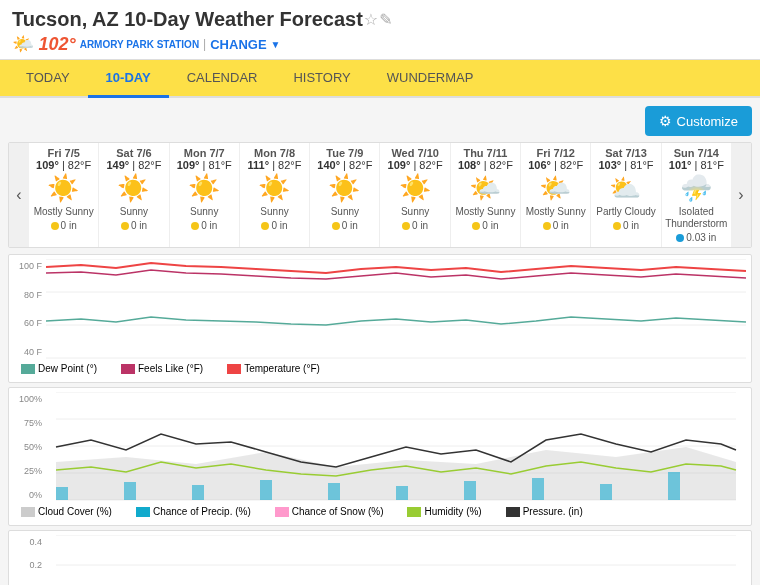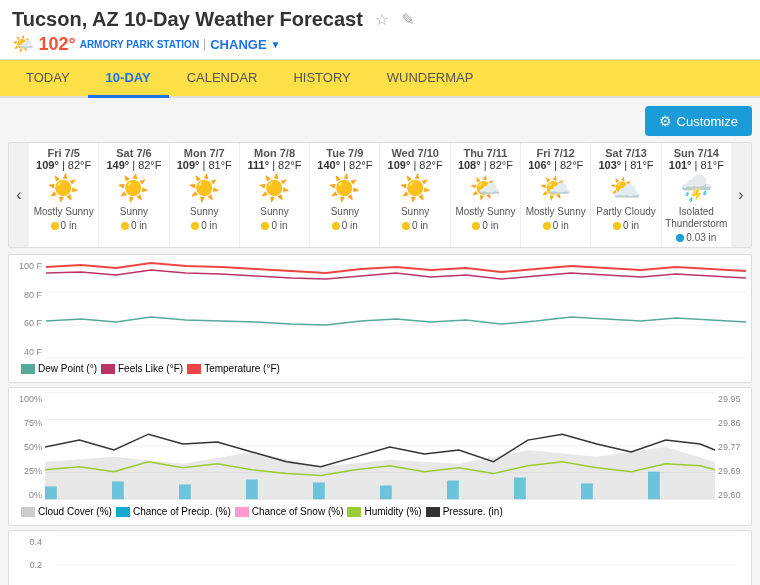--- a/index.html
+++ b/index.html
@@ -6,7 +6,7 @@
     body { font-family: Arial, sans-serif; font-size: 12px; background: #f5f5f5; width: 760px; }
 
     .header { background: #fff; padding: 8px 12px 4px; border-bottom: 1px solid #ddd; }
-    .title-row { display: flex; align-items: center; gap: 12px; }
+    .title-row { display: flex; align-items: center; gap: 1px; }
     .page-title { font-size: 20px; font-weight: bold; color: #333; }
     .star-icon, .edit-icon { color: #aaa; font-size: 16px; cursor: pointer; }
 

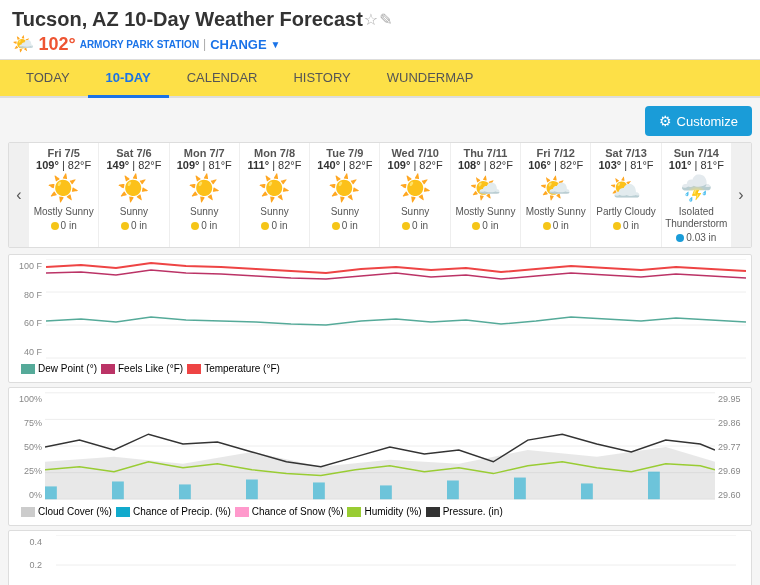--- a/index.html
+++ b/index.html
@@ -75,7 +75,7 @@
   </div>
   <div class="location-row">
     <span class="sun-icon">🌤️</span>
-    <span style="font-size:18px;font-weight:bold;color:#e53;">102°</span>
+    <span style="font-size:18px;font-weight:bold;color:#e53;font-style:italic;">102°</span>
     <span class="station-name">ARMORY PARK STATION</span>
     <span class="divider-pipe">|</span>
     <span class="change-link">CHANGE</span>

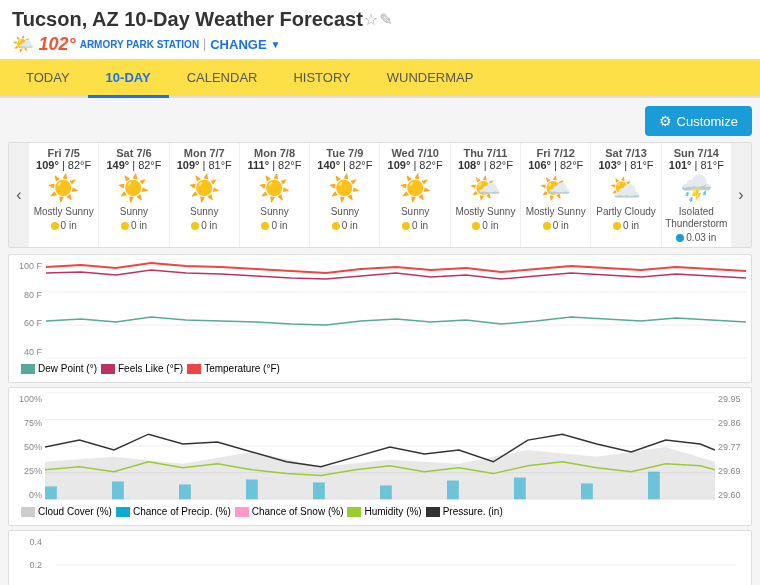--- a/index.html
+++ b/index.html
@@ -45,7 +45,7 @@
 
     .chart-area { background: #fff; border: 1px solid #ddd; border-radius: 2px; margin-top: 4px; padding: 4px; }
 
-    .legend { display: flex; align-items: center; gap: 4px; padding: 4px 8px; font-size: 10px; flex-wrap: wrap; }
+    .legend { display: flex; align-items: center; gap: 24px; padding: 4px 8px; font-size: 10px; flex-wrap: wrap; }
     .legend-item { display: flex; align-items: center; gap: 3px; }
     .legend-color { width: 14px; height: 10px; display: inline-block; }
     .legend-color.green { background: #5a9; }

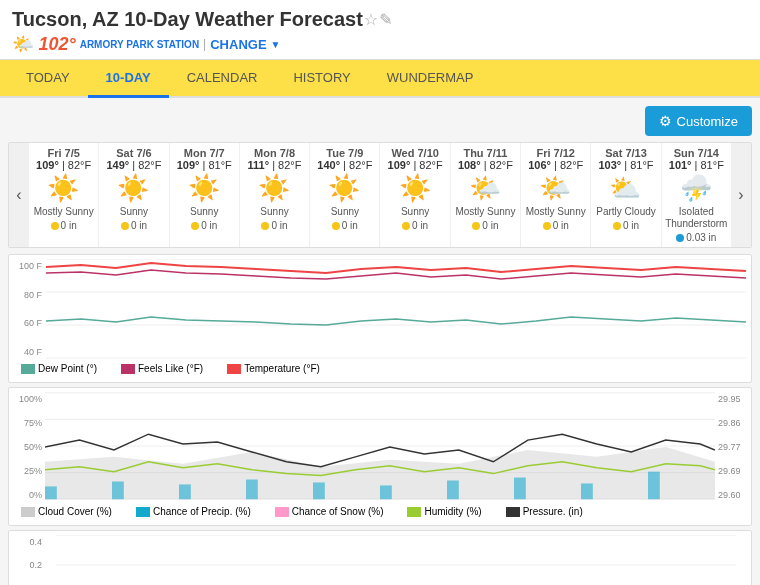--- a/index.html
+++ b/index.html
@@ -295,13 +295,6 @@
           <rect x="612" y="80" width="12" height="28" fill="rgba(26,172,208,0.6)"></rect>
         </svg>
       </div>
-      <div class="y-axis-right">
-        <span>29.95</span>
-        <span>29.86</span>
-        <span>29.77</span>
-        <span>29.69</span>
-        <span>29.60</span>
-      </div>
     </div>
     <div class="legend">
       <div class="legend-item">

